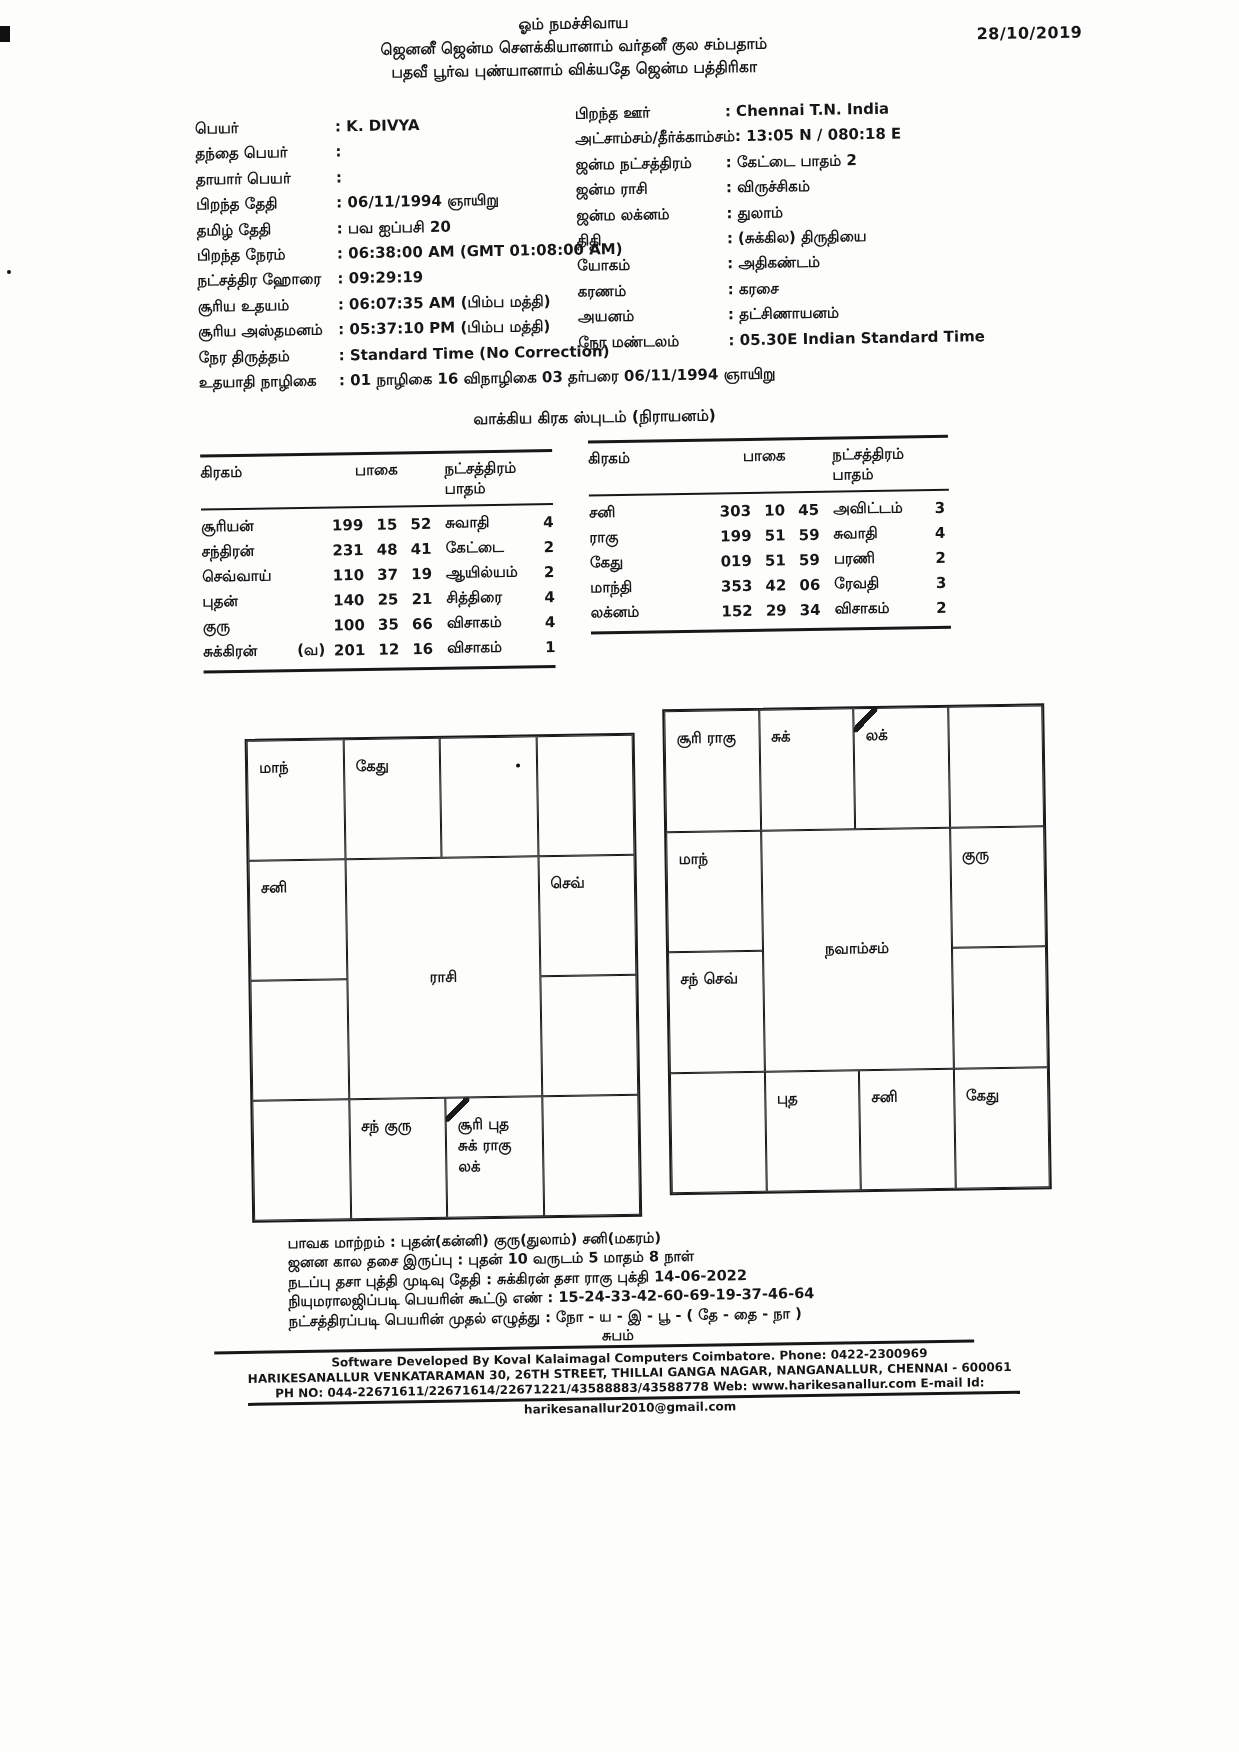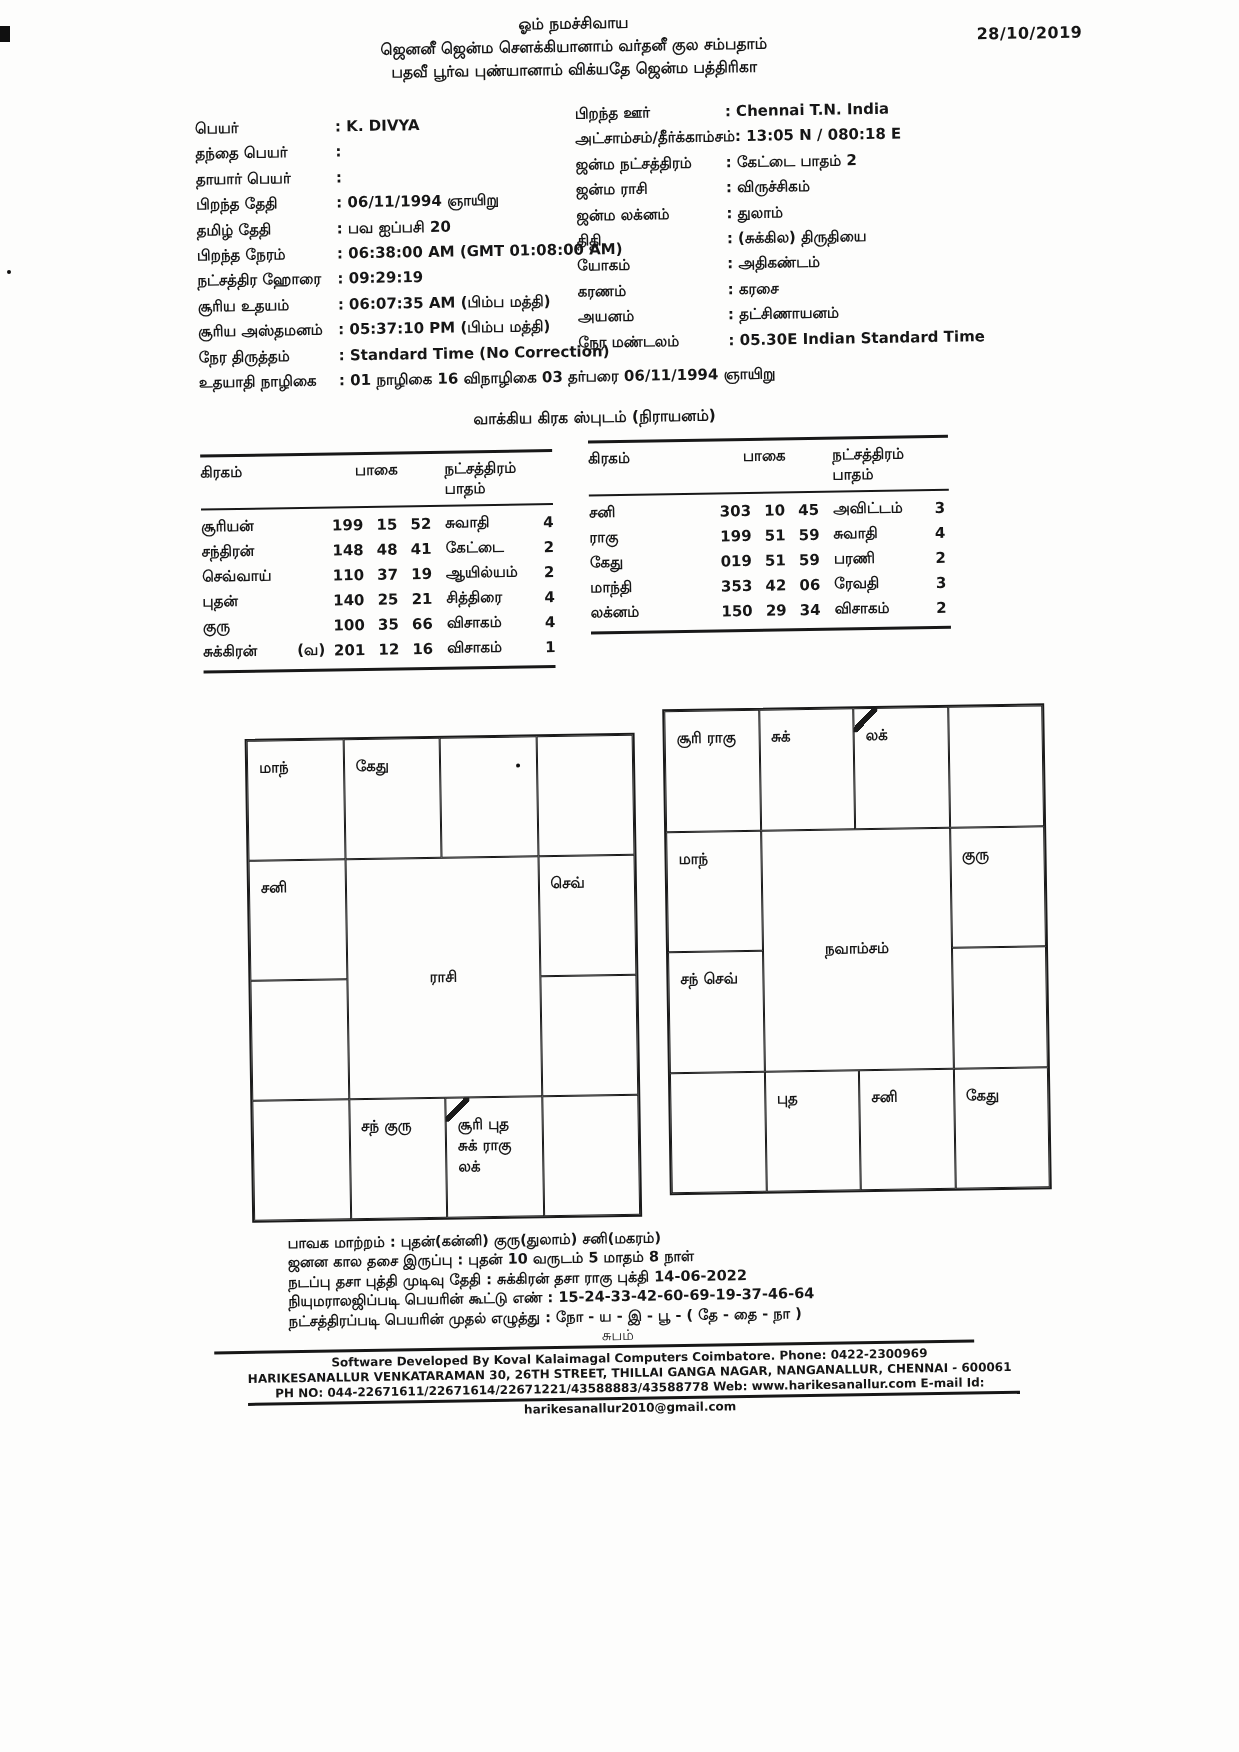--- a/index.html
+++ b/index.html
@@ -190,7 +190,7 @@
               <span>சந்திரன்</span>
               <span></span>
             </span>
-            <span class="c-n">148</span>
+            <span class="c-n">231</span>
             <span class="c-n2">48</span>
             <span class="c-n2">41</span>
             <span class="c-st">கேட்டை</span>

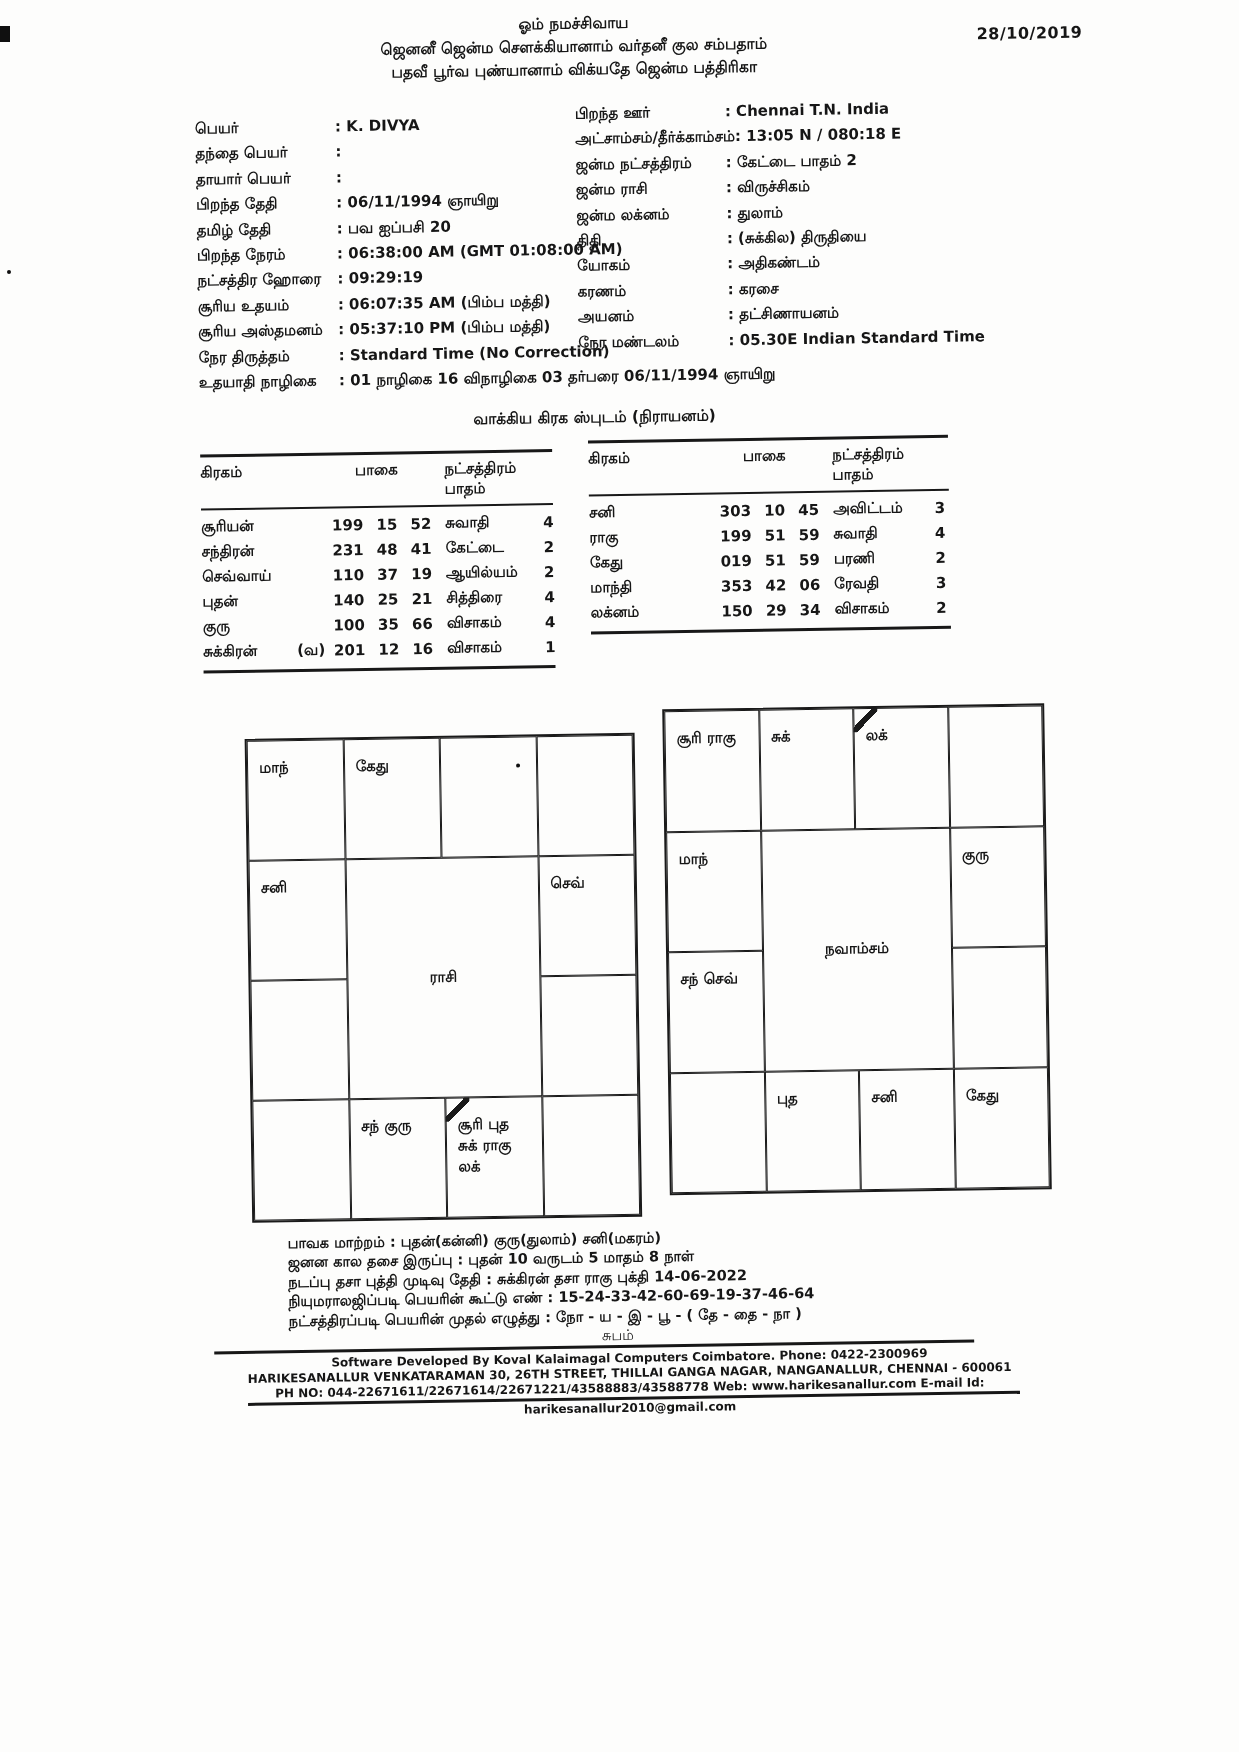--- a/index.html
+++ b/index.html
@@ -294,7 +294,7 @@
             <span class="c-pl">
               <span>லக்னம்</span>
             </span>
-            <span class="c-n">150</span>
+            <span class="c-n">152</span>
             <span class="c-n2">29</span>
             <span class="c-n2">34</span>
             <span class="c-st">விசாகம்</span>

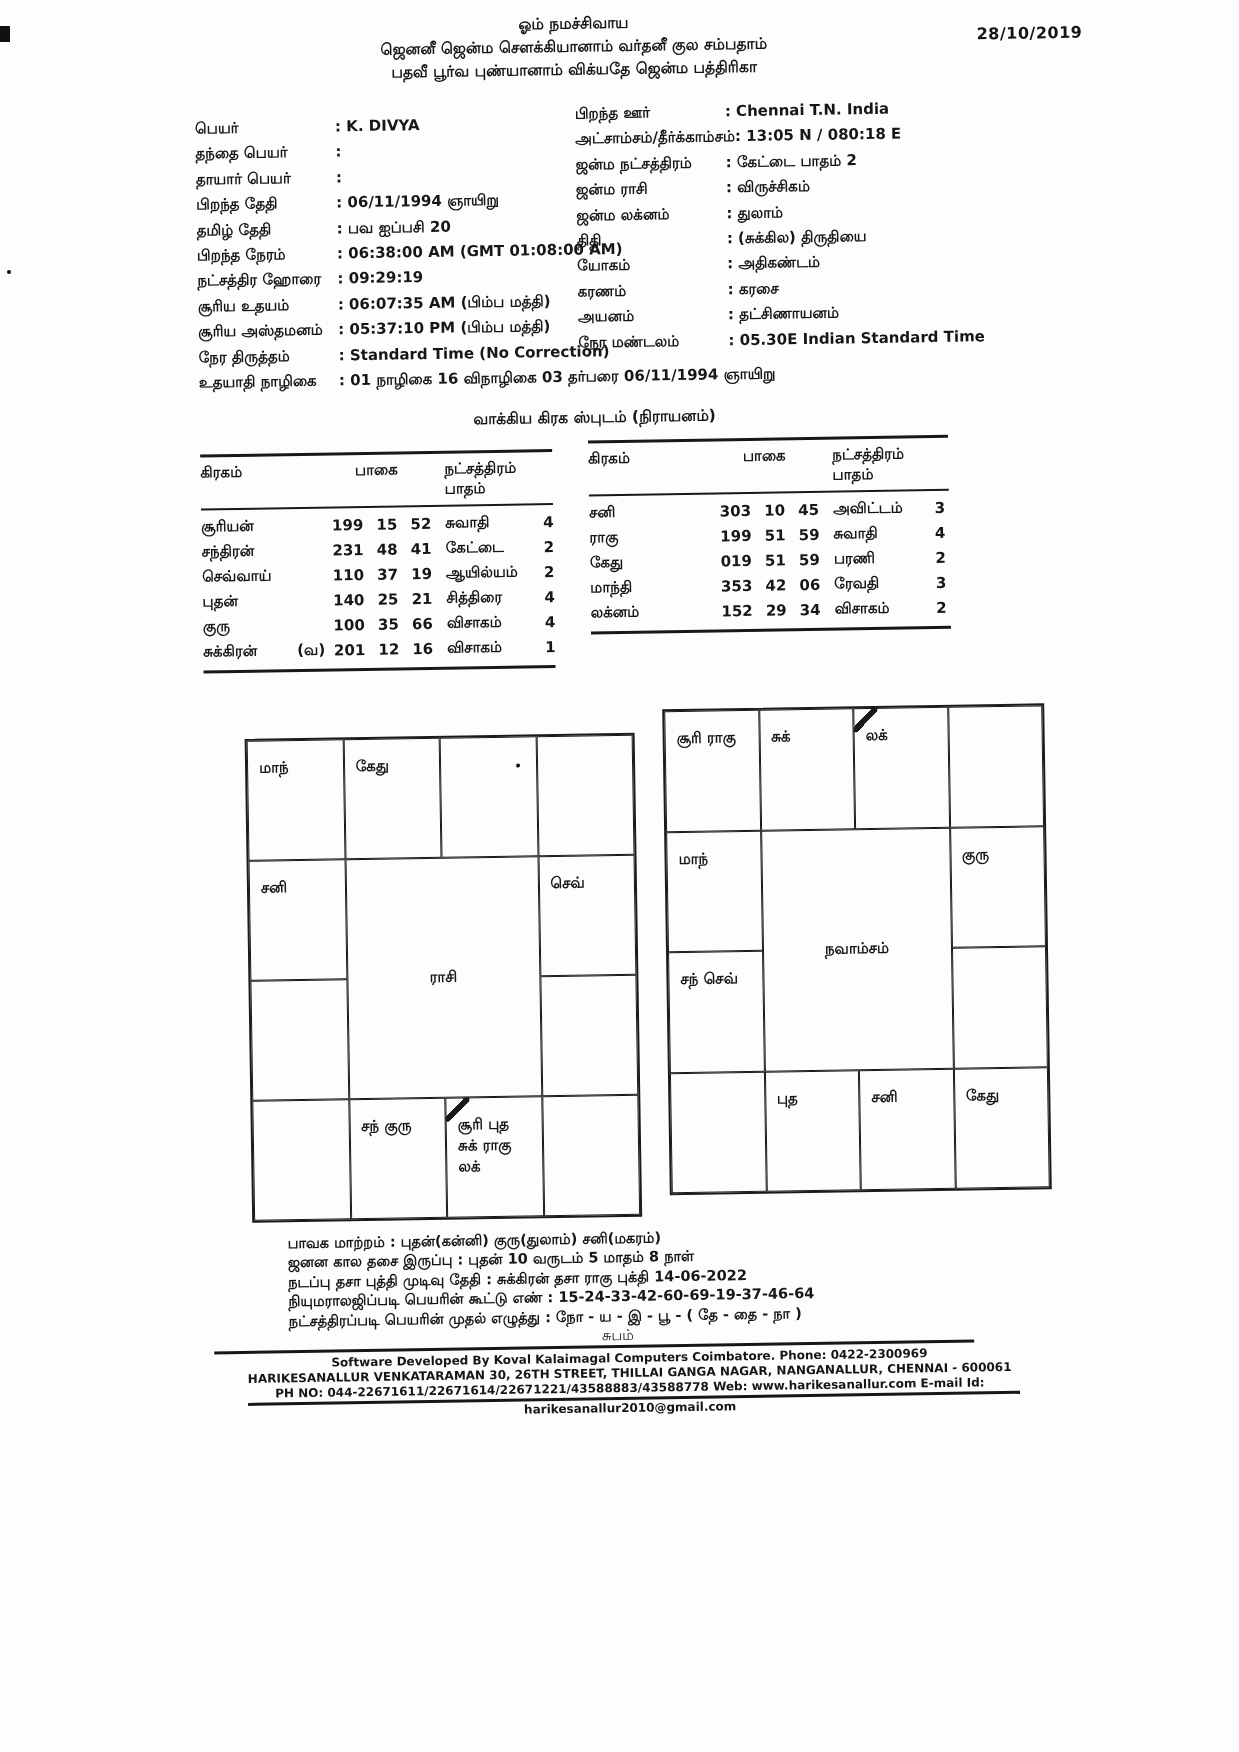--- a/index.html
+++ b/index.html
@@ -49,7 +49,7 @@
          background:linear-gradient(135deg,transparent 40%,#1a1a1a 40%,#1a1a1a 57%,transparent 57%);}
   
   .notes{position:absolute;left:280px;top:1229px;font-size:14.5px;font-weight:bold;line-height:19.4px;white-space:nowrap;}
-  .subham{position:absolute;left:593px;top:1327px;font-size:14.5px;font-weight:normal;}
+  .subham{position:absolute;left:593px;top:1327px;font-size:14.5px;font-weight:bold;}
   .rule{position:absolute;background:#171717;}
   .r1{left:205px;top:1345px;width:760px;height:3px;}
   .r2{left:238px;top:1397px;width:772px;height:2.5px;}

